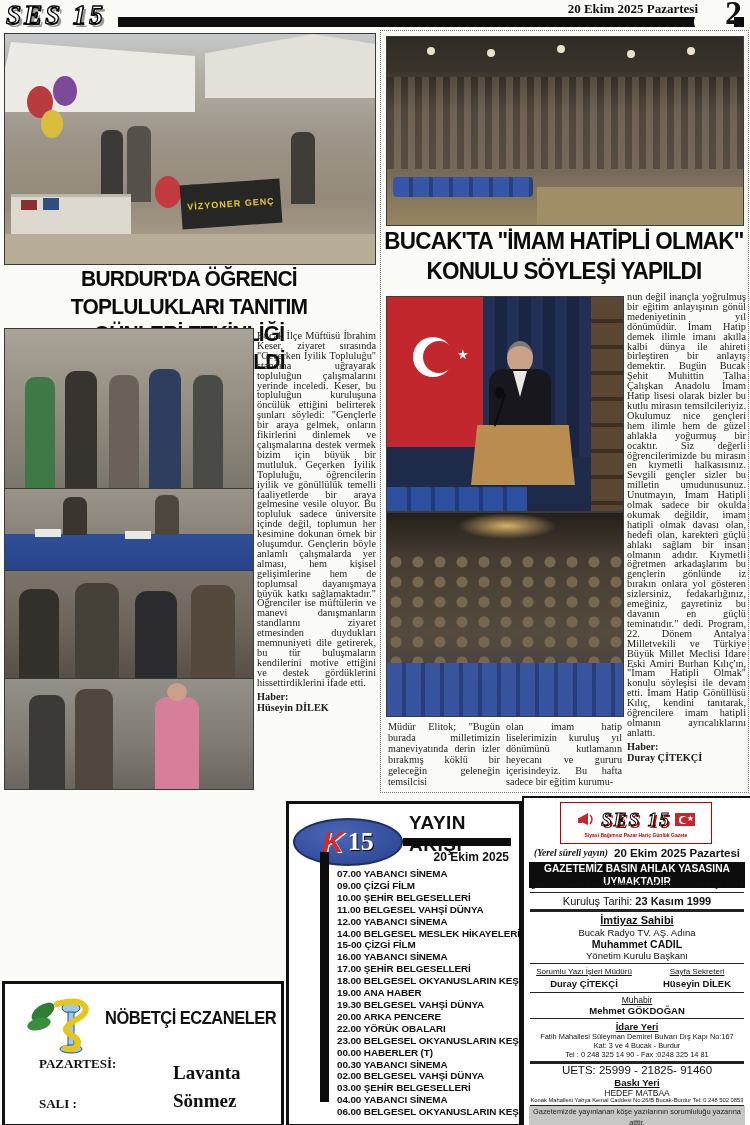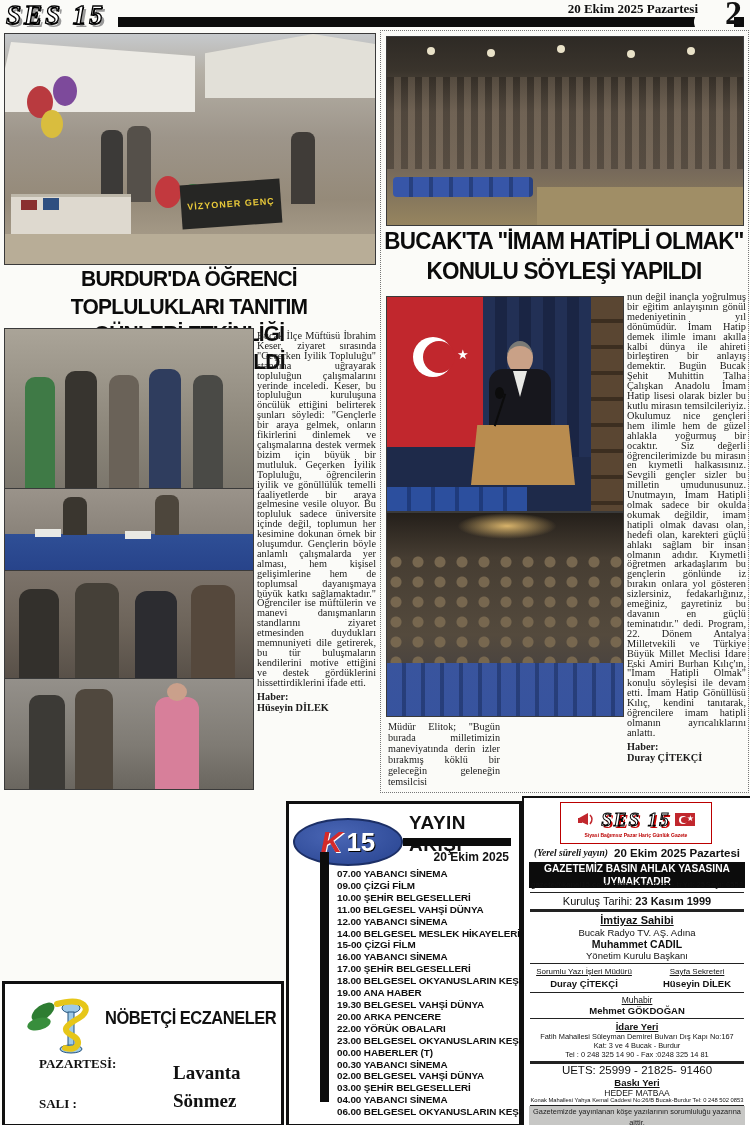--- a/index.html
+++ b/index.html
@@ -172,6 +172,7 @@
   </div>
 
   <div class="abs caption" style="left:388px;top:721px;width:112px;">Müdür Elitok; "Bugün burada milletimizin maneviyatında derin izler bırakmış köklü bir geleceğin geleneğin temsilcisi</div>
+  <div class="abs caption" style="left:506px;top:721px;width:116px;">olan imam hatip liselerimizin kuruluş yıl dönümünü kutlamanın heyecanı ve gururu içerisindeyiz. Bu hafta sadece bir eğitim kurumu-</div>
 
   <div class="abs bodycol" style="left:627px;top:292px;width:119px;height:498px;">
     <span>nun değil inançla yoğrulmuş bir eğitim anlayışının gönül medeniyetinin yıl dönümüdür. İmam Hatip demek ilimle imanı akılla kalbi dünya ile ahireti birleştiren bir anlayış demektir. Bugün Bucak Şehit Muhittin Talha Çalışkan Anadolu İmam Hatip lisesi olarak bizler bu kutlu mirasın temsilcileriyiz. Okulumuz nice gençleri hem ilimle hem de güzel ahlakla yoğurmuş bir ocaktır. Siz değerli öğrencilerimizde bu mirasın en kıymetli halkasısınız. Sevgili gençler sizler bu milletin umudunusunuz. Unutmayın, İmam Hatipli olmak sadece bir okulda okumak değildir, imam hatipli olmak davası olan, hedefi olan, karekteri güçlü ahlakı sağlam bir insan olmanın adıdır. Kıymetli öğretmen arkadaşlarım bu gençlerin gönlünde iz bırakın onlara yol gösteren sizlersiniz, fedakarlığınız, emeğiniz, gayretiniz bu davanın en güçlü teminatıdır." dedi. Program, 22. Dönem Antalya Milletvekili ve Türkiye Büyük Millet Meclisi İdare Eski Amiri Burhan Kılıç'ın, "İmam Hatipli Olmak" konulu söyleşisi ile devam etti. İmam Hatip Gönüllüsü Kılıç, kendini tanıtarak, öğrencilere imam hatipli olmanın ayrıcalıklarını anlattı.</span>

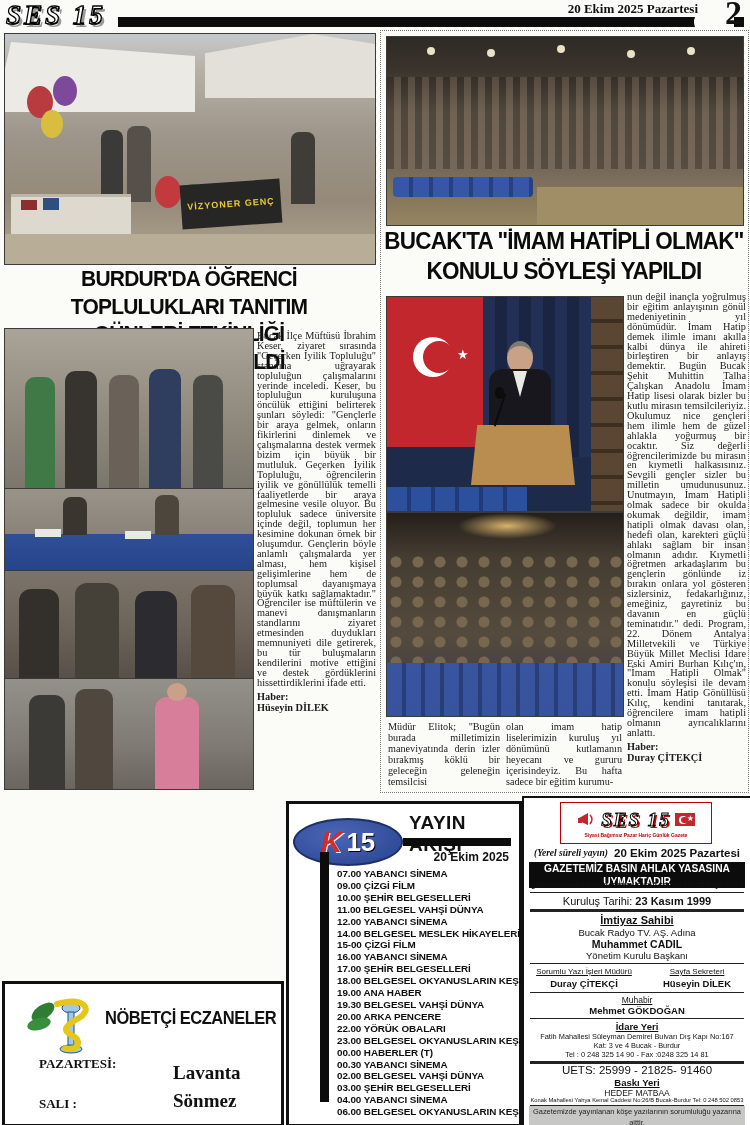--- a/index.html
+++ b/index.html
@@ -48,7 +48,7 @@
     border-radius:50%;border:2px solid #1c2f66;display:flex;align-items:center;justify-content:center;}
   .k-k{color:#d42a2a;font-family:"Liberation Sans",sans-serif;font-weight:900;font-style:italic;
     font-size:30px;text-shadow:1px 1px 0 #fff;}
-  .k-15{color:#fff;font-family:Liberation Sans, sans-serif;font-weight:900;font-size:26px;margin-left:4px;
+  .k-15{color:#fff;font-family:Liberation Serif, serif;font-weight:900;font-size:26px;margin-left:4px;
     text-shadow:1px 1px 0 #000;}
   
   .imp{left:522px;top:796px;width:226px;height:327px;background:#fff;border:2.5px solid #101010;

